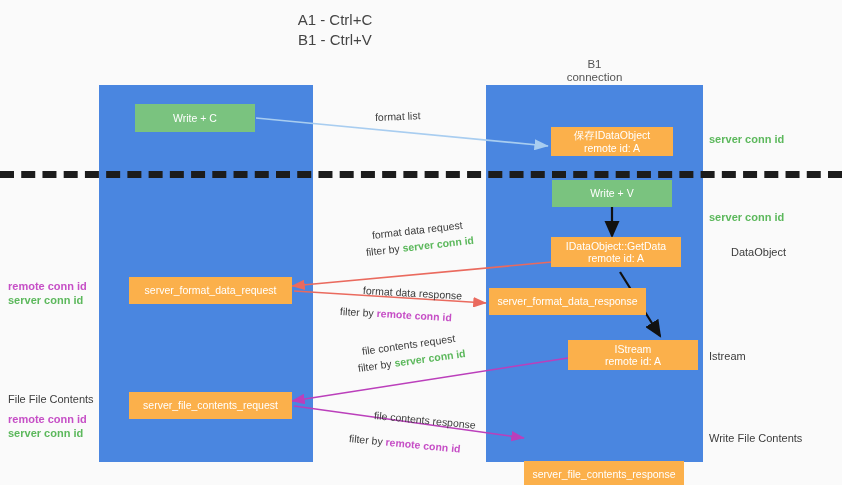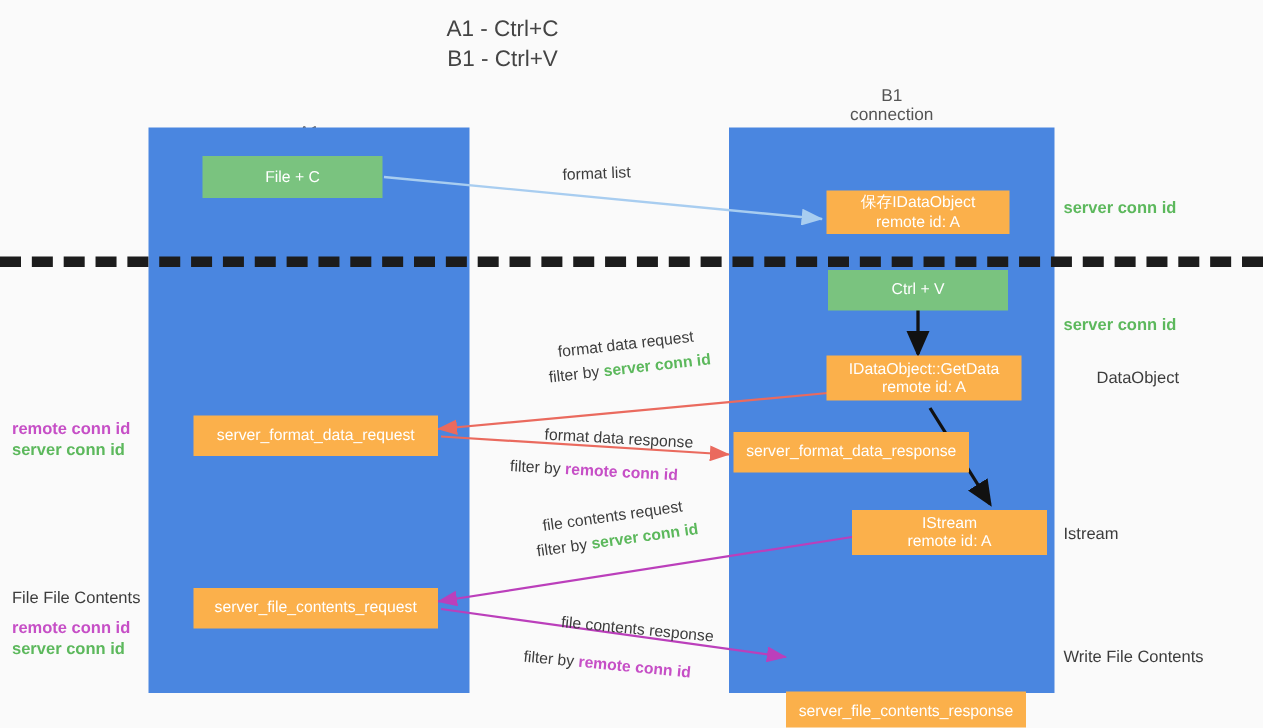--- a/index.html
+++ b/index.html
@@ -117,7 +117,7 @@
   <div class="abs dashline"></div>
 
   <div class="abs box green" style="left:135px;top:104px;width:120px;height:28px;">
-    <span>File + C</span>
+    <span>Write + C</span>
   </div>
 
   <div class="abs box orange" style="left:129px;top:392px;width:163px;height:27px;">

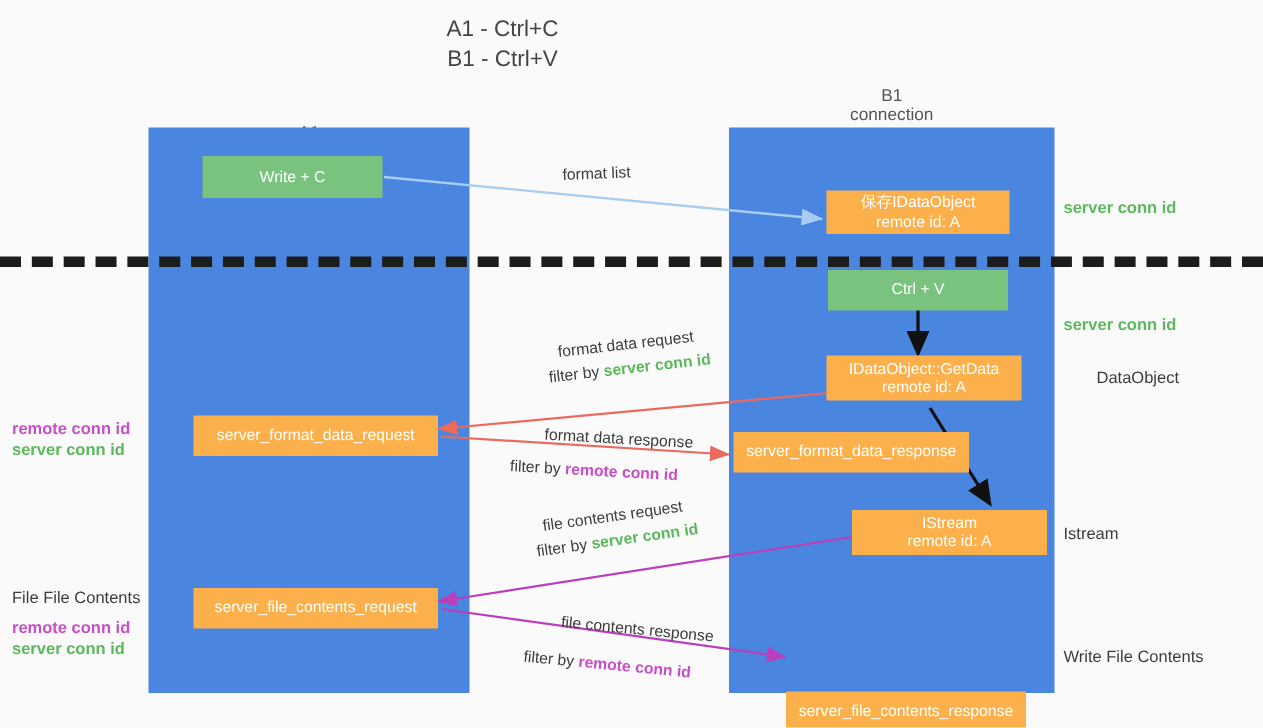--- a/index.html
+++ b/index.html
@@ -134,7 +134,7 @@
   </div>
 
   <div class="abs box green" style="left:552px;top:180px;width:120px;height:27px;">
-    <span>Ctrl + V</span>
+    <span>Write + V</span>
   </div>
 
   <div class="abs box orange" style="left:551px;top:237px;width:130px;height:30px;">

